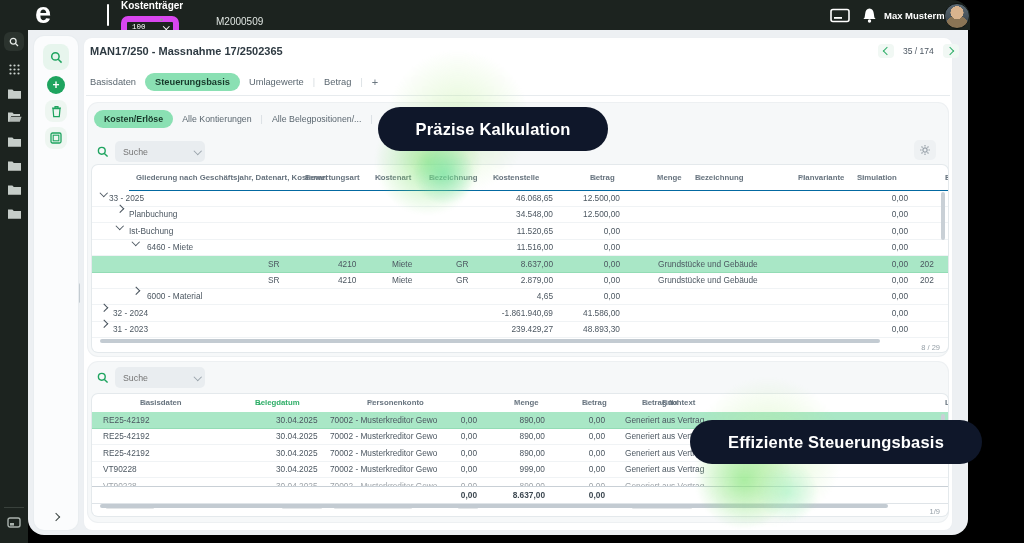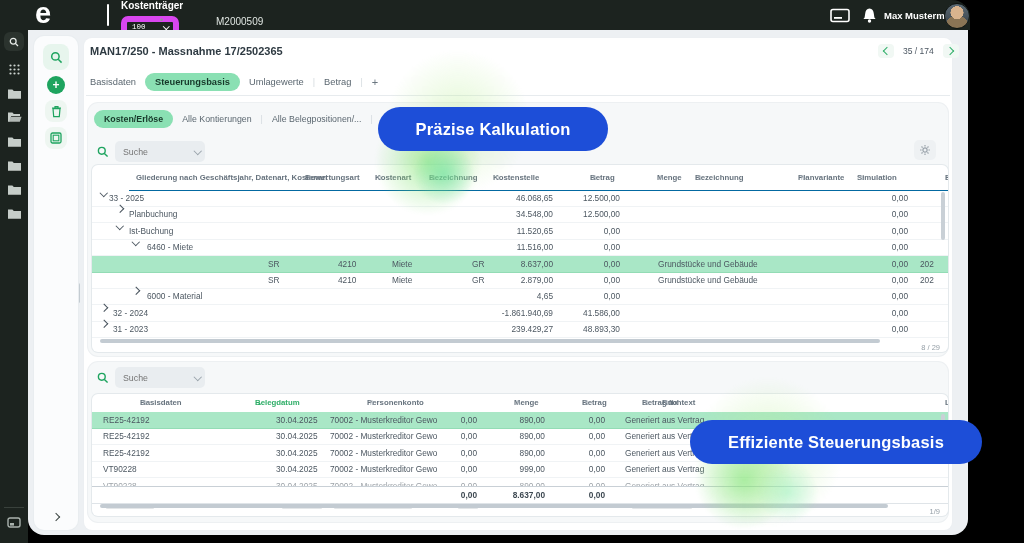--- a/index.html
+++ b/index.html
@@ -98,7 +98,7 @@
   .clip{height:9px;overflow:hidden;opacity:.55;border-bottom:none;}
   
   .glow{position:absolute;border-radius:50%;pointer-events:none;z-index:40;filter:blur(1px);}
-  .badge{position:absolute;height:44px;background:#1d4ed8;border-radius:22px;color:#fff;z-index:50;
+  .badge{position:absolute;height:44px;background:#0f172a;border-radius:22px;color:#fff;z-index:50;
          display:flex;align-items:center;justify-content:center;font-size:16.5px;font-weight:600;letter-spacing:.2px;}
   .edge-scroll{position:absolute;left:77px;top:283px;width:3px;height:20px;background:#c4ccd2;border-radius:2px;}
   svg{display:block;}

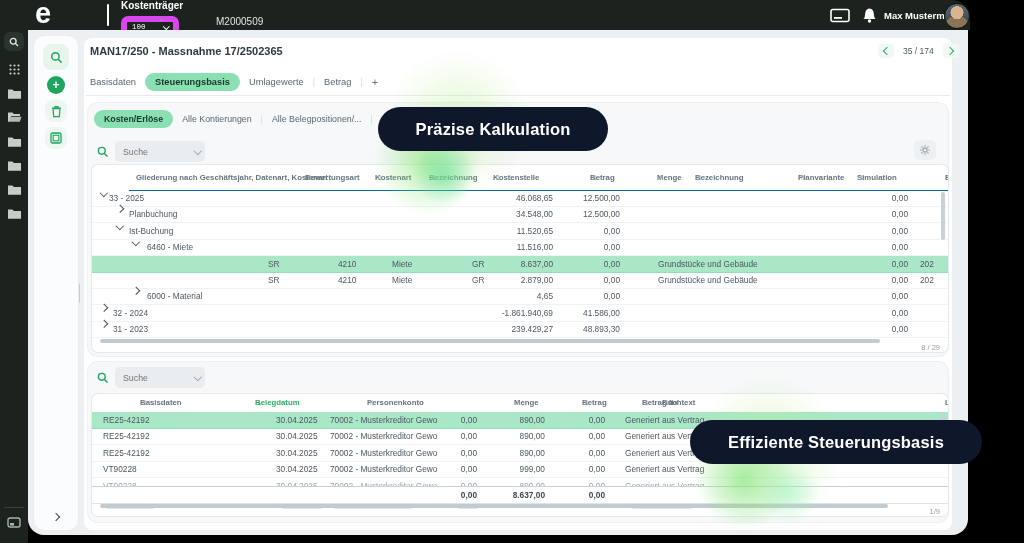--- a/index.html
+++ b/index.html
@@ -73,7 +73,7 @@
   .row>span{position:absolute;top:0;line-height:16.4px;white-space:nowrap;}
   .sel{background:#a9e7c6;border-bottom:1px solid #93dcb5;}
   
-  .x-bew{left:176px;} .x-ka{left:246px;text-align:center;} .x-bez{left:300px;} .x-ks{left:380px;text-align:center;}
+  .x-bew{left:176px;} .x-ka{left:246px;text-align:center;} .x-bez{left:300px;} .x-ks{left:364px;text-align:center;}
   .x-betrag{left:378px;width:83px;text-align:right;}
   .x-menge{left:458px;width:70px;text-align:right;}
   .x-bez2{left:566px;}

